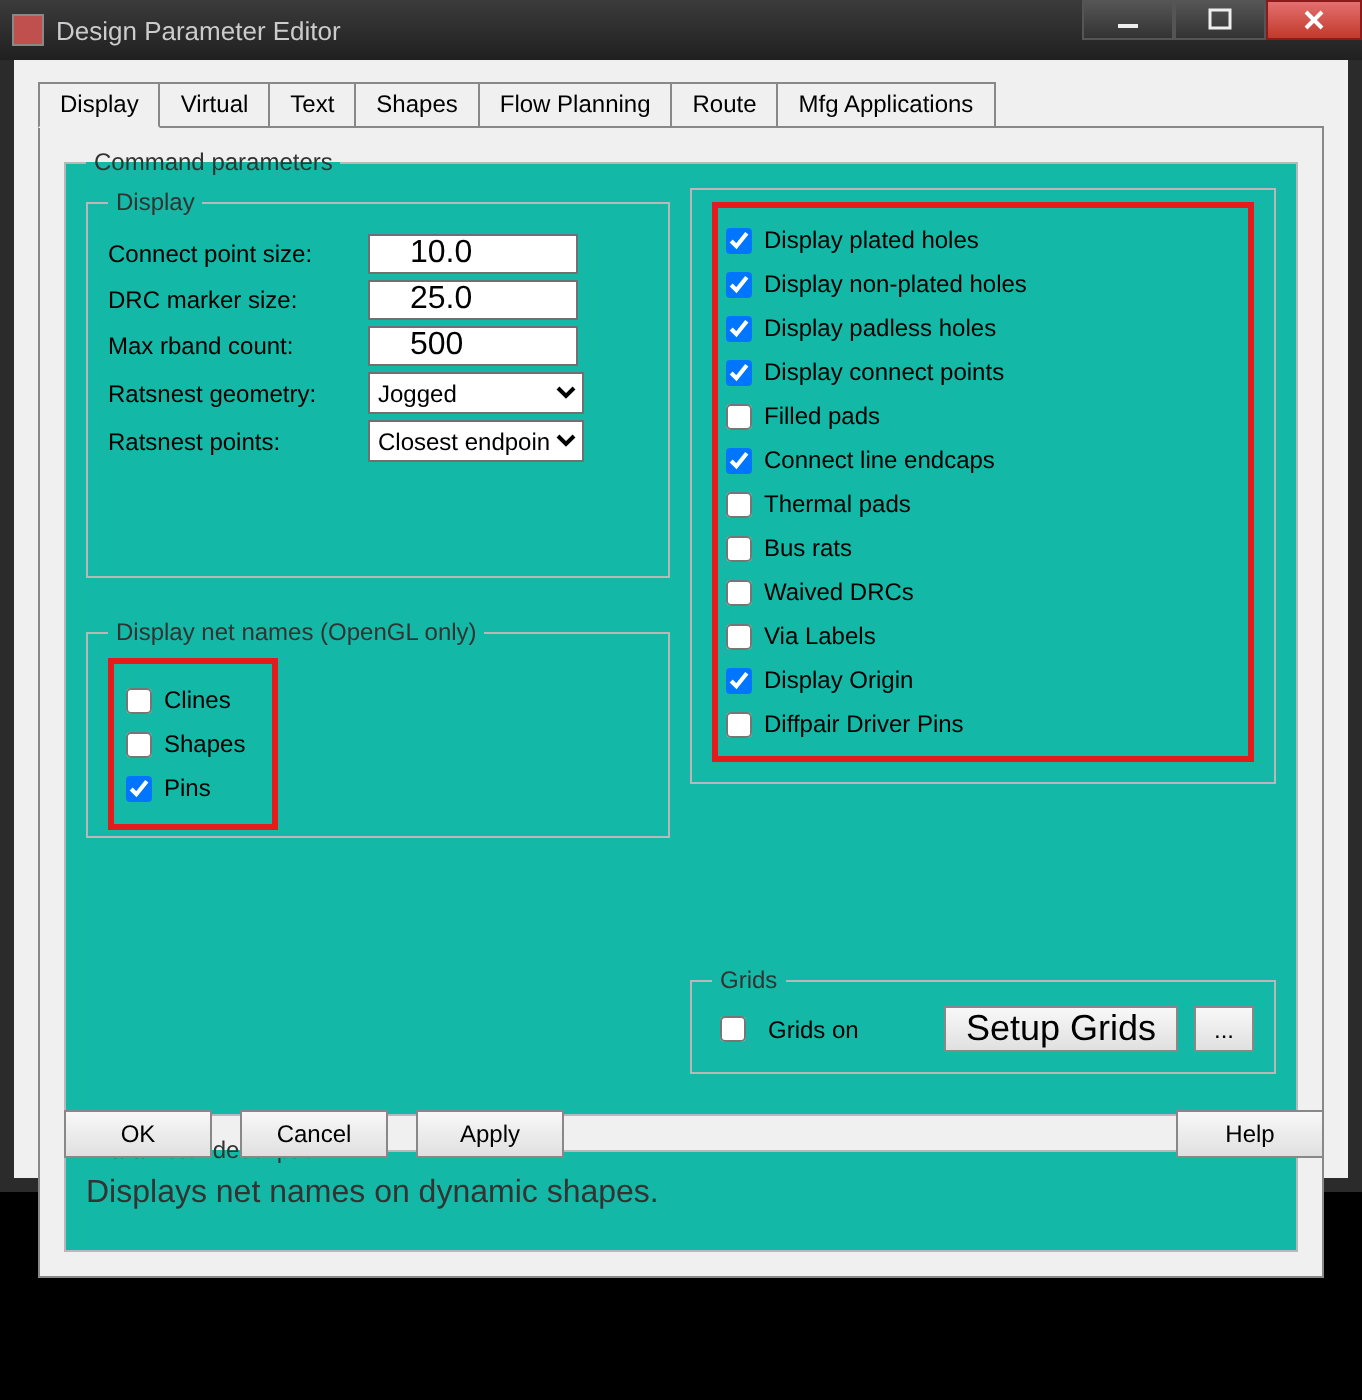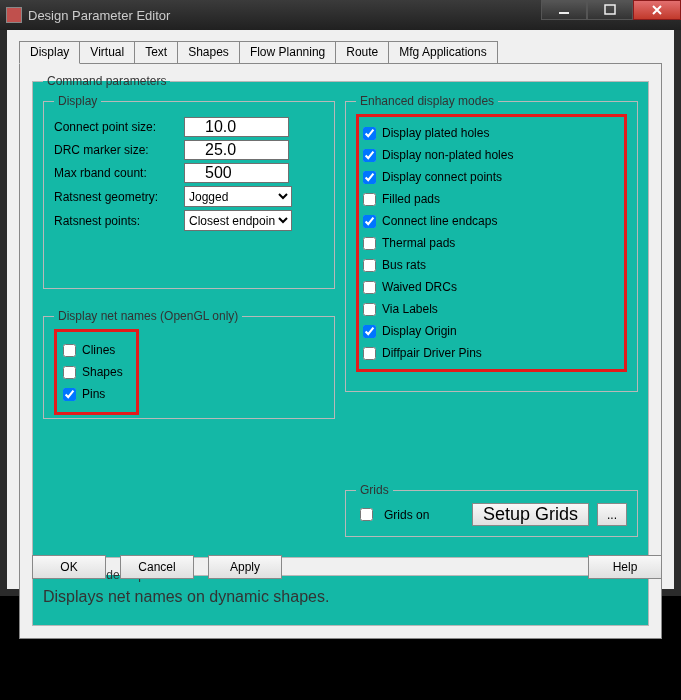--- a/index.html
+++ b/index.html
@@ -270,7 +270,6 @@
 
           <div class="right-col">
             <fieldset class="enhanced-box">
-              <legend>Enhanced display modes</legend>
               <div class="highlight enhanced-inner" id="enhanced-list">
               <div class="check-row">
                     <input type="checkbox" checked="" style="">

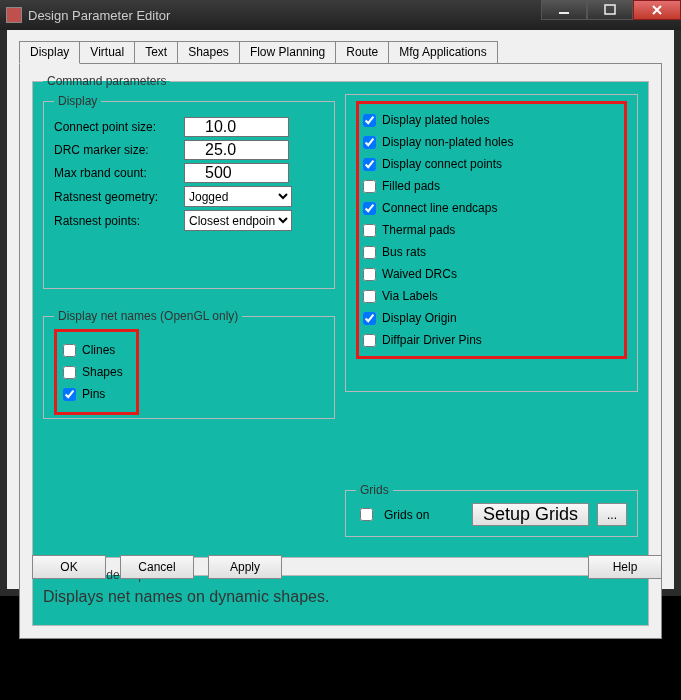--- a/index.html
+++ b/index.html
@@ -281,6 +281,10 @@
                   </div>
                   <div class="check-row">
                     <input type="checkbox" checked="" style="">
+                    <span>Display padless holes</span>
+                  </div>
+                  <div class="check-row">
+                    <input type="checkbox" checked="" style="">
                     <span>Display connect points</span>
                   </div>
                   <div class="check-row">

